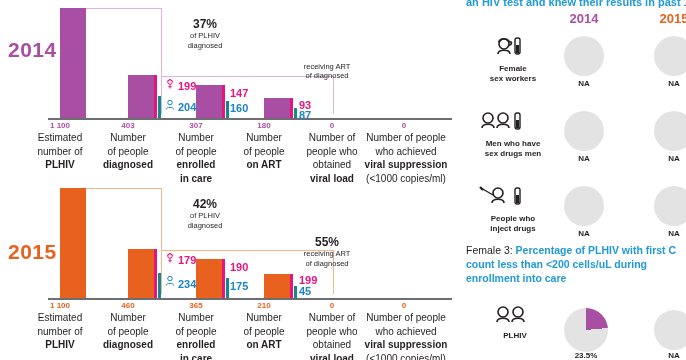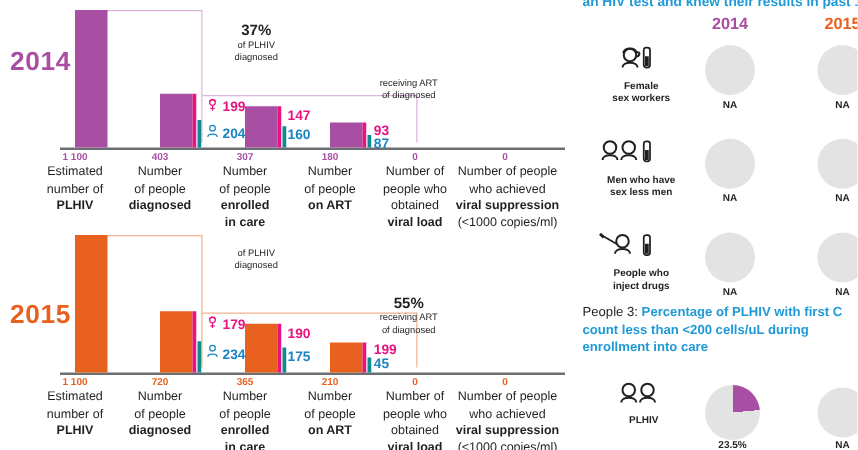--- a/index.html
+++ b/index.html
@@ -367,7 +367,7 @@
       </div>
       <div class="klabel">
         <div>Men who have</div>
-        <div>sex less men</div>
+        <div>sex drugs men</div>
       </div>
       <div class="donut c2014"></div>
       <div class="na c2014">NA</div>

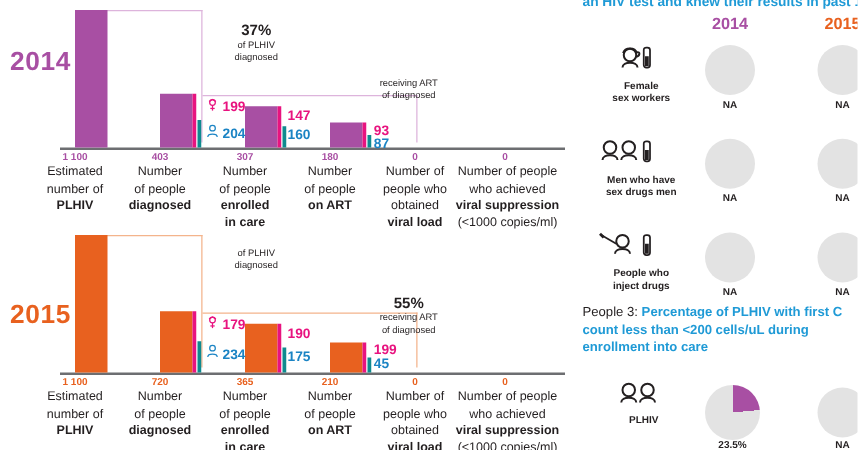--- a/index.html
+++ b/index.html
@@ -266,6 +266,7 @@
       <div class="sub-label m" style="left:299px; top:105px;">45</div>
 
       <div class="pct-block" style="left:150px; top:18px; width:110px;">
+        <div class="pct-big">42%</div>
         <div class="pct-sub">of PLHIV</div>
         <div class="pct-sub">diagnosed</div>
       </div>

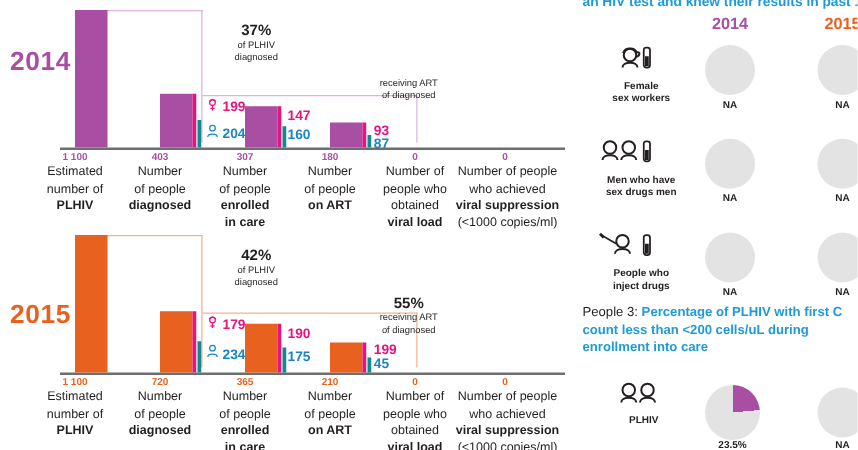--- a/index.html
+++ b/index.html
@@ -402,7 +402,7 @@
     </div>
 
     <div class="fig3-cap">
-      <span class="plain">People 3:</span>
+      <span class="plain">Female 3:</span>
       <span class="blue">Percentage of PLHIV with first C</span><br>
       <span class="blue">count less than &lt;200 cells/uL during</span><br>
       <span class="blue">enrollment into care</span>

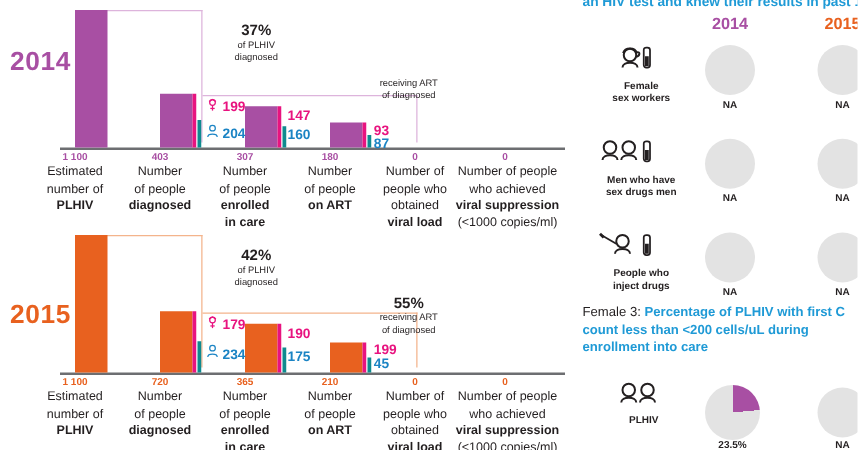--- a/index.html
+++ b/index.html
@@ -277,7 +277,7 @@
       </div>
 
       <div class="tick-val" style="left:26px;">1 100</div>
-      <div class="tick-val" style="left:94px;">720</div>
+      <div class="tick-val" style="left:94px;">460</div>
       <div class="tick-val" style="left:162px;">365</div>
       <div class="tick-val" style="left:230px;">210</div>
       <div class="tick-val" style="left:298px;">0</div>

